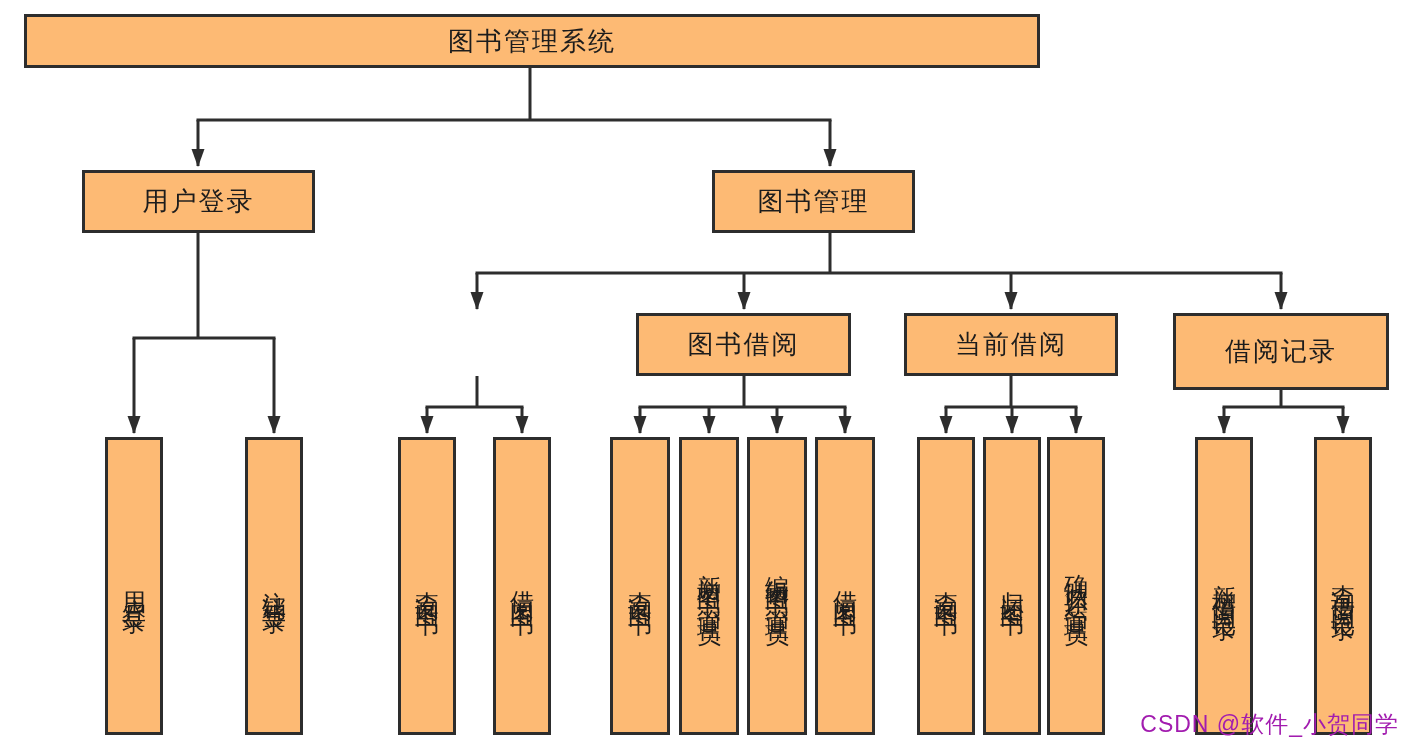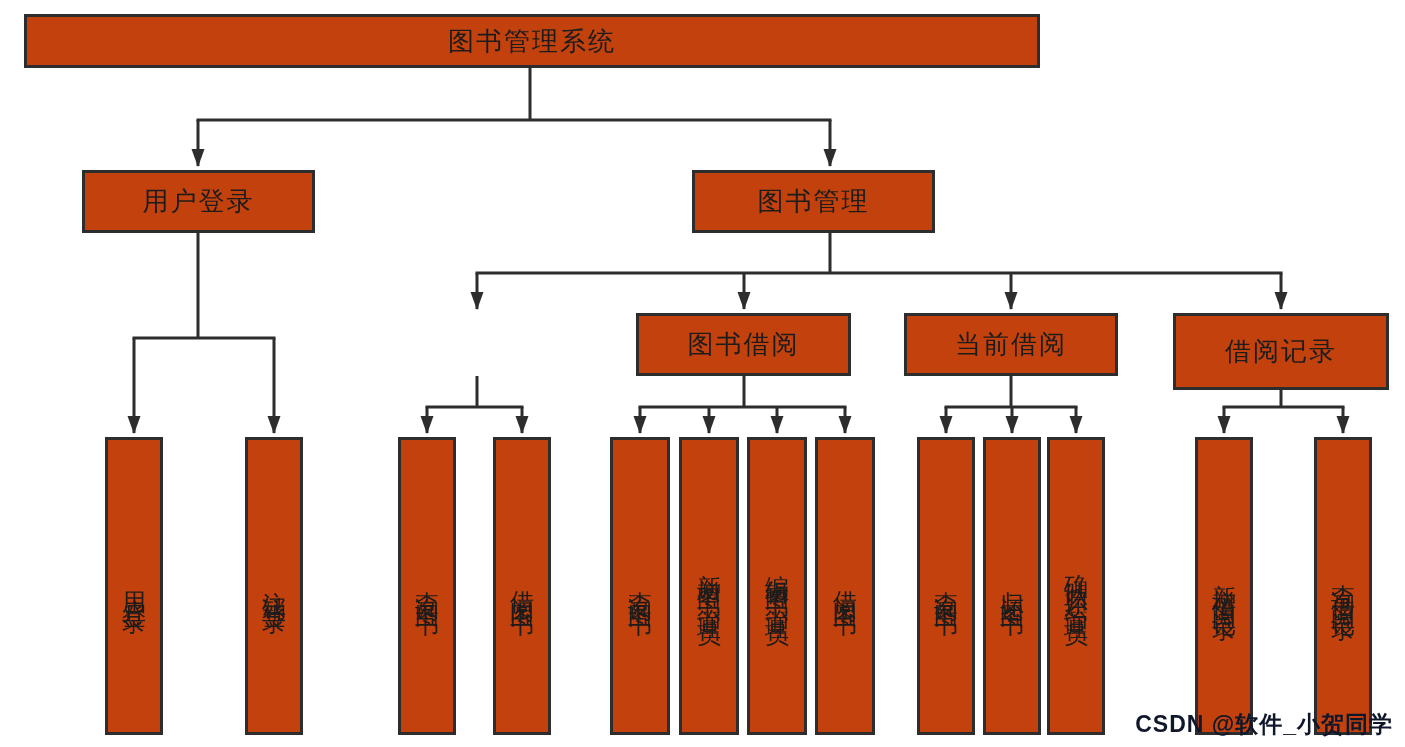--- a/index.html
+++ b/index.html
@@ -9,7 +9,7 @@
   }
   .connector-layer{position:absolute;left:0;top:0;width:1405px;height:747px;}
   .node{
-    position:absolute;box-sizing:border-box;background:#c2410c;
+    position:absolute;box-sizing:border-box;background:#fdba74;
     border:3px solid #2d2d2d;color:#1c1c1c;
     display:flex;align-items:center;justify-content:center;
     font-size:26px;letter-spacing:2px;white-space:nowrap;

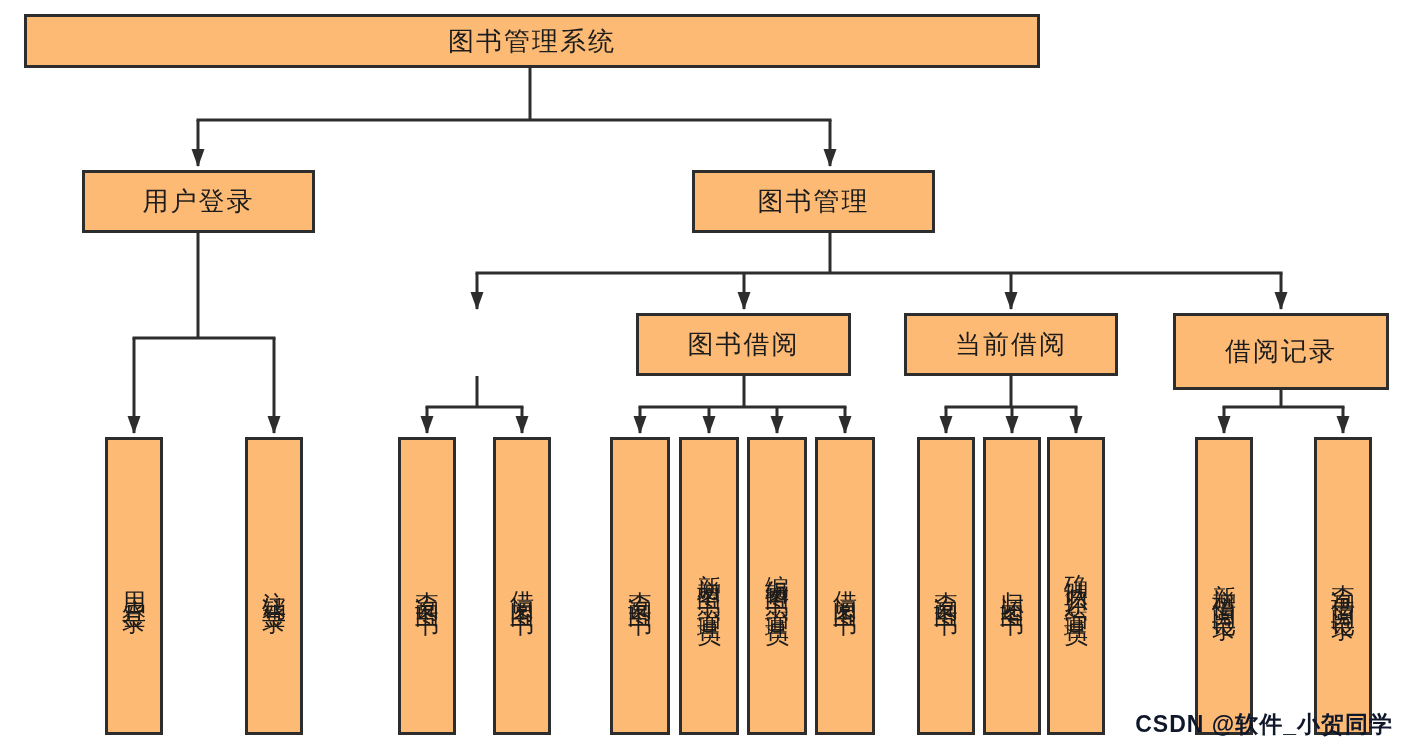--- a/index.html
+++ b/index.html
@@ -87,7 +87,7 @@
   <div class="node hbox" style="left:82px;top:170px;width:233px;height:63px">
     <span>用户登录</span>
   </div>
-  <div class="node hbox" style="left:692px;top:170px;width:243px;height:63px">
+  <div class="node hbox" style="left:712px;top:170px;width:203px;height:63px">
     <span>图书管理</span>
   </div>
 

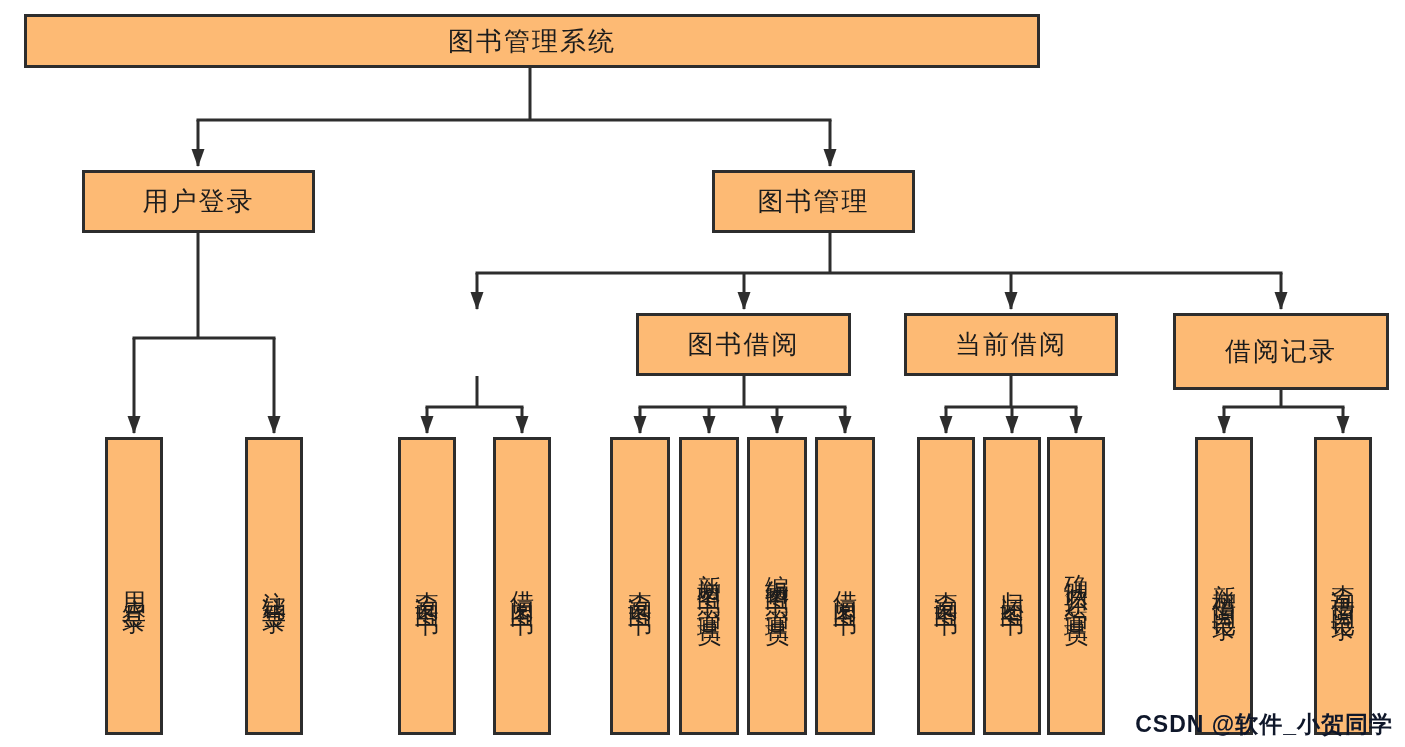--- a/index.html
+++ b/index.html
@@ -21,8 +21,8 @@
     letter-spacing:7px;line-height:1;white-space:nowrap;
   }
   .watermark{
-    position:absolute;right:12px;bottom:7px;color:#0f172a;
-    font-size:23px;letter-spacing:1px;z-index:5;font-weight:bold;
+    position:absolute;right:6px;bottom:7px;color:#a21caf;
+    font-size:23px;letter-spacing:1px;z-index:5;
   }
 </style>
 </head>

